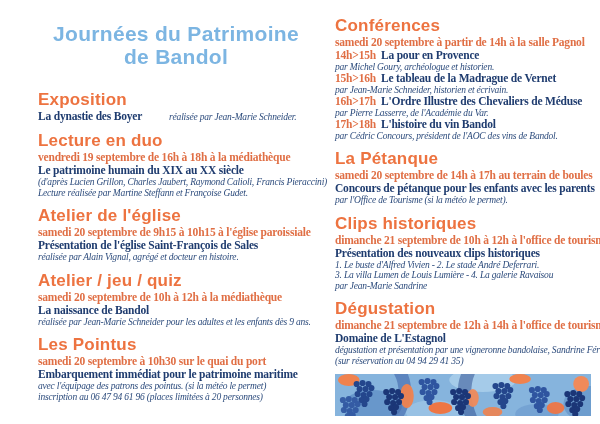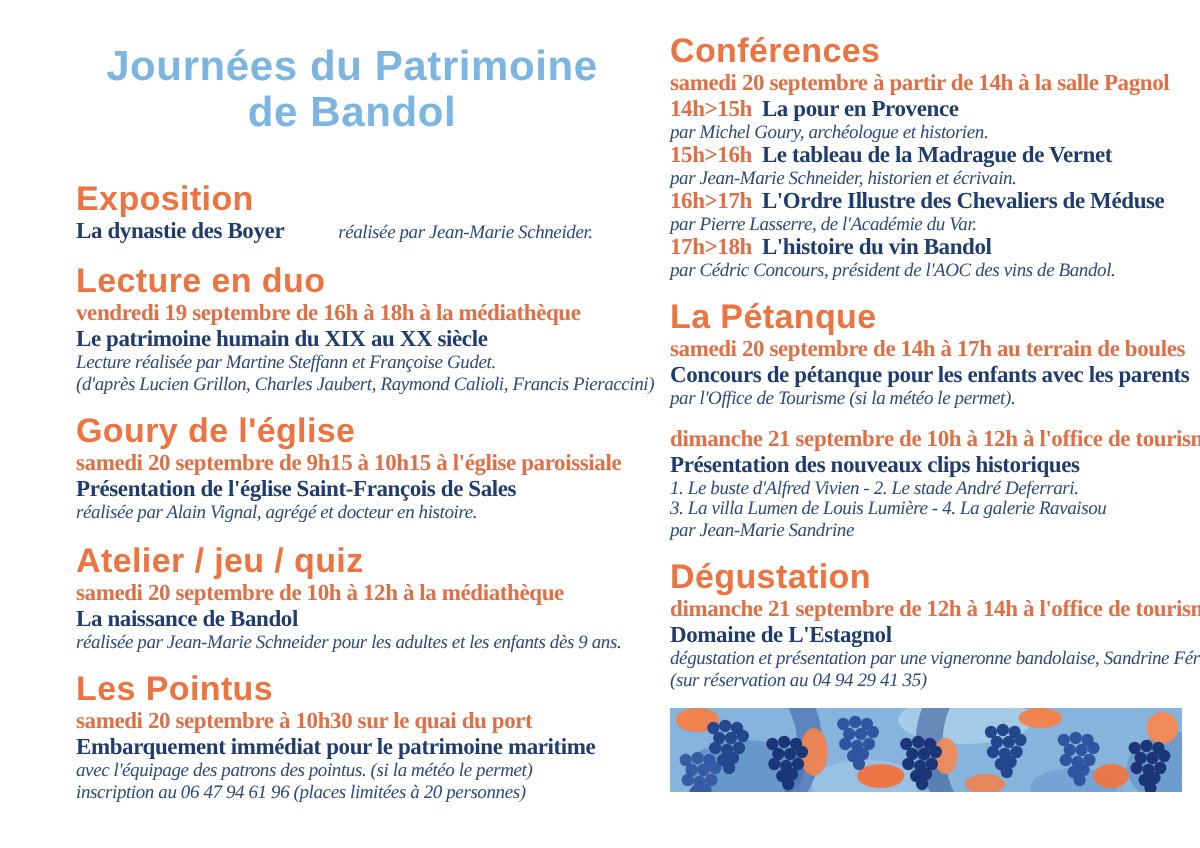--- a/index.html
+++ b/index.html
@@ -63,8 +63,8 @@
       <h2 class="hd">Lecture en duo</h2>
       <div class="date">vendredi 19 septembre de 16h à 18h à la médiathèque</div>
       <div class="evt">Le patrimoine humain du XIX au XX siècle</div>
+      <div class="note">(d'après Lucien Grillon, Charles Jaubert, Raymond Calioli, Francis Pieraccini)</div>
       <div class="note">Lecture réalisée par Martine Steffann et Françoise Gudet.</div>
-      <div class="note">(d'après Lucien Grillon, Charles Jaubert, Raymond Calioli, Francis Pieraccini)</div>
     </section>
 
     <section>

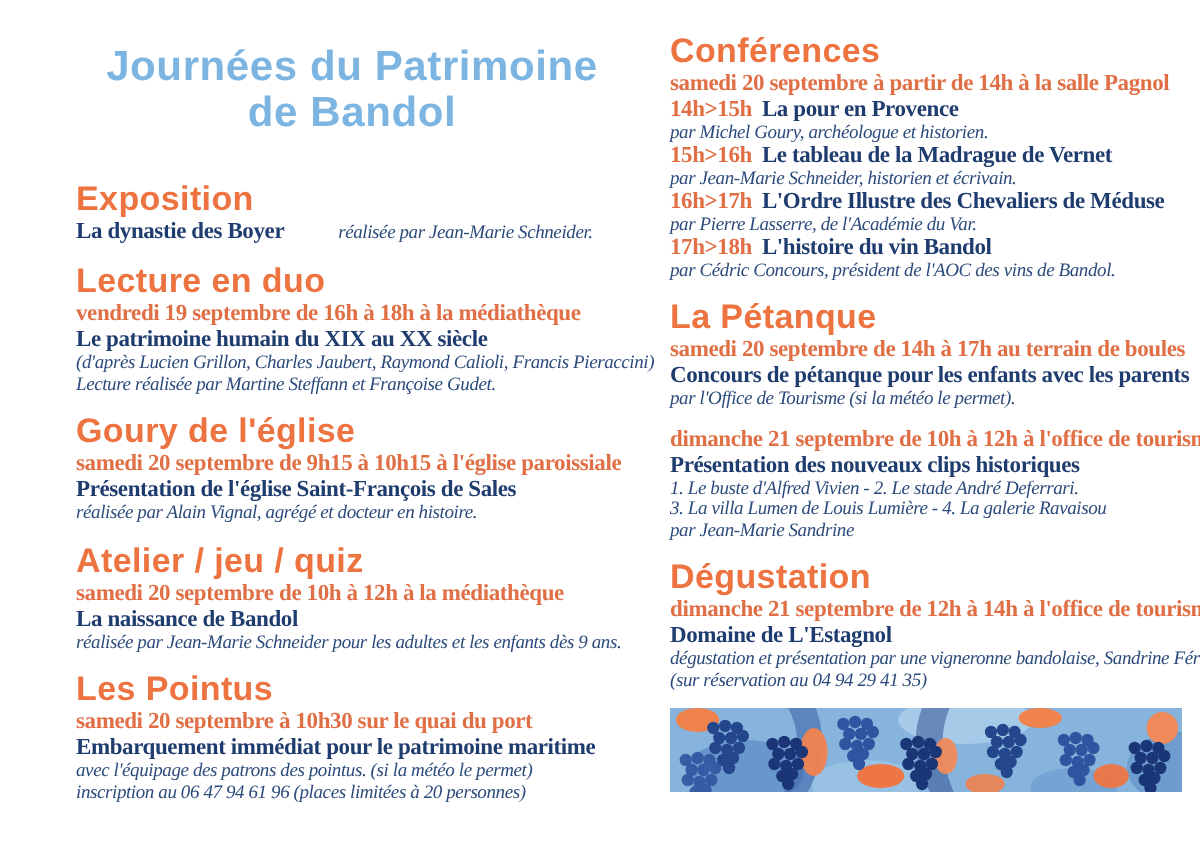--- a/index.html
+++ b/index.html
@@ -68,7 +68,7 @@
     </section>
 
     <section>
-      <h2 class="hd">Goury de l'église</h2>
+      <h2 class="hd">Atelier de l'église</h2>
       <div class="date">samedi 20 septembre de 9h15 à 10h15 à l'église paroissiale</div>
       <div class="evt">Présentation de l'église Saint-François de Sales</div>
       <div class="note">réalisée par Alain Vignal, agrégé et docteur en histoire.</div>

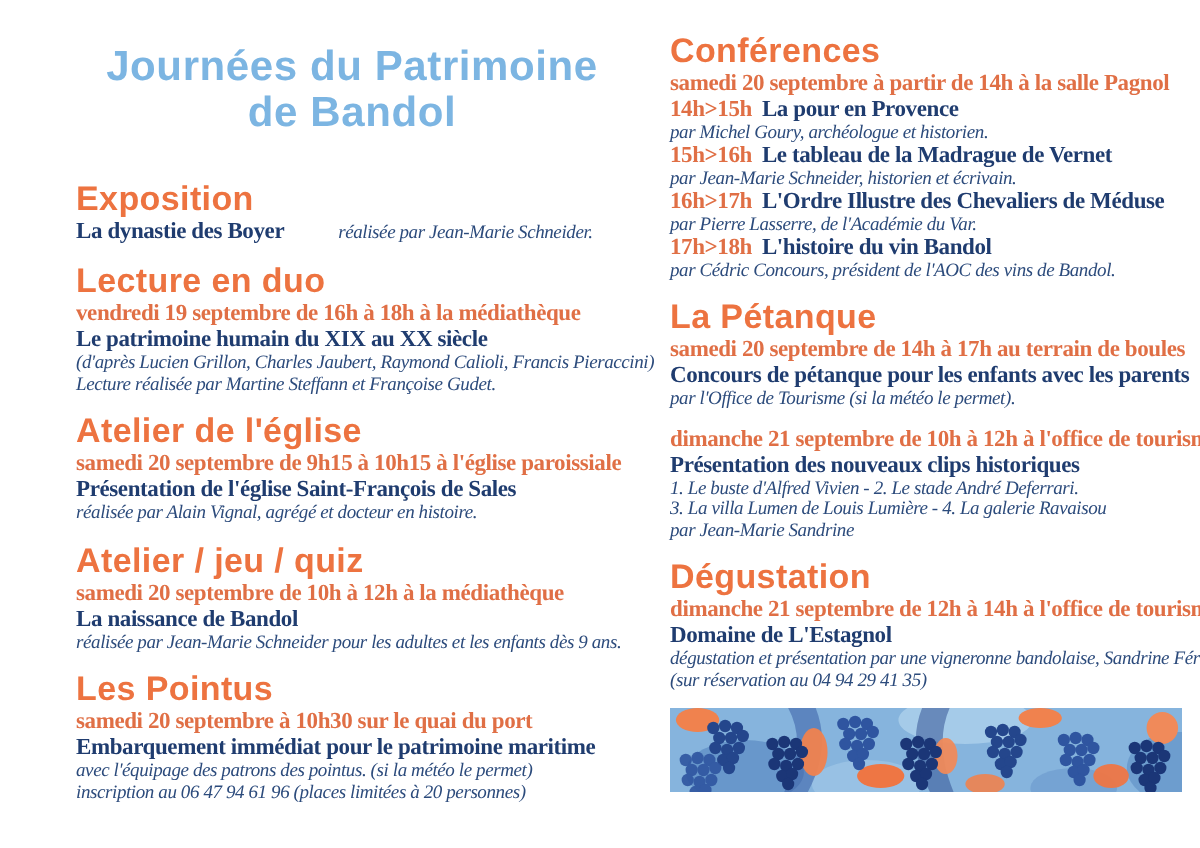--- a/index.html
+++ b/index.html
@@ -130,6 +130,7 @@
     </section>
 
     <section>
+      <h2 class="hd">Clips historiques</h2>
       <div class="date">dimanche 21 septembre de 10h à 12h à l'office de tourisme</div>
       <div class="evt">Présentation des nouveaux clips historiques</div>
       <div class="note">1. Le buste d'Alfred Vivien  -  2. Le stade André Deferrari.</div>

